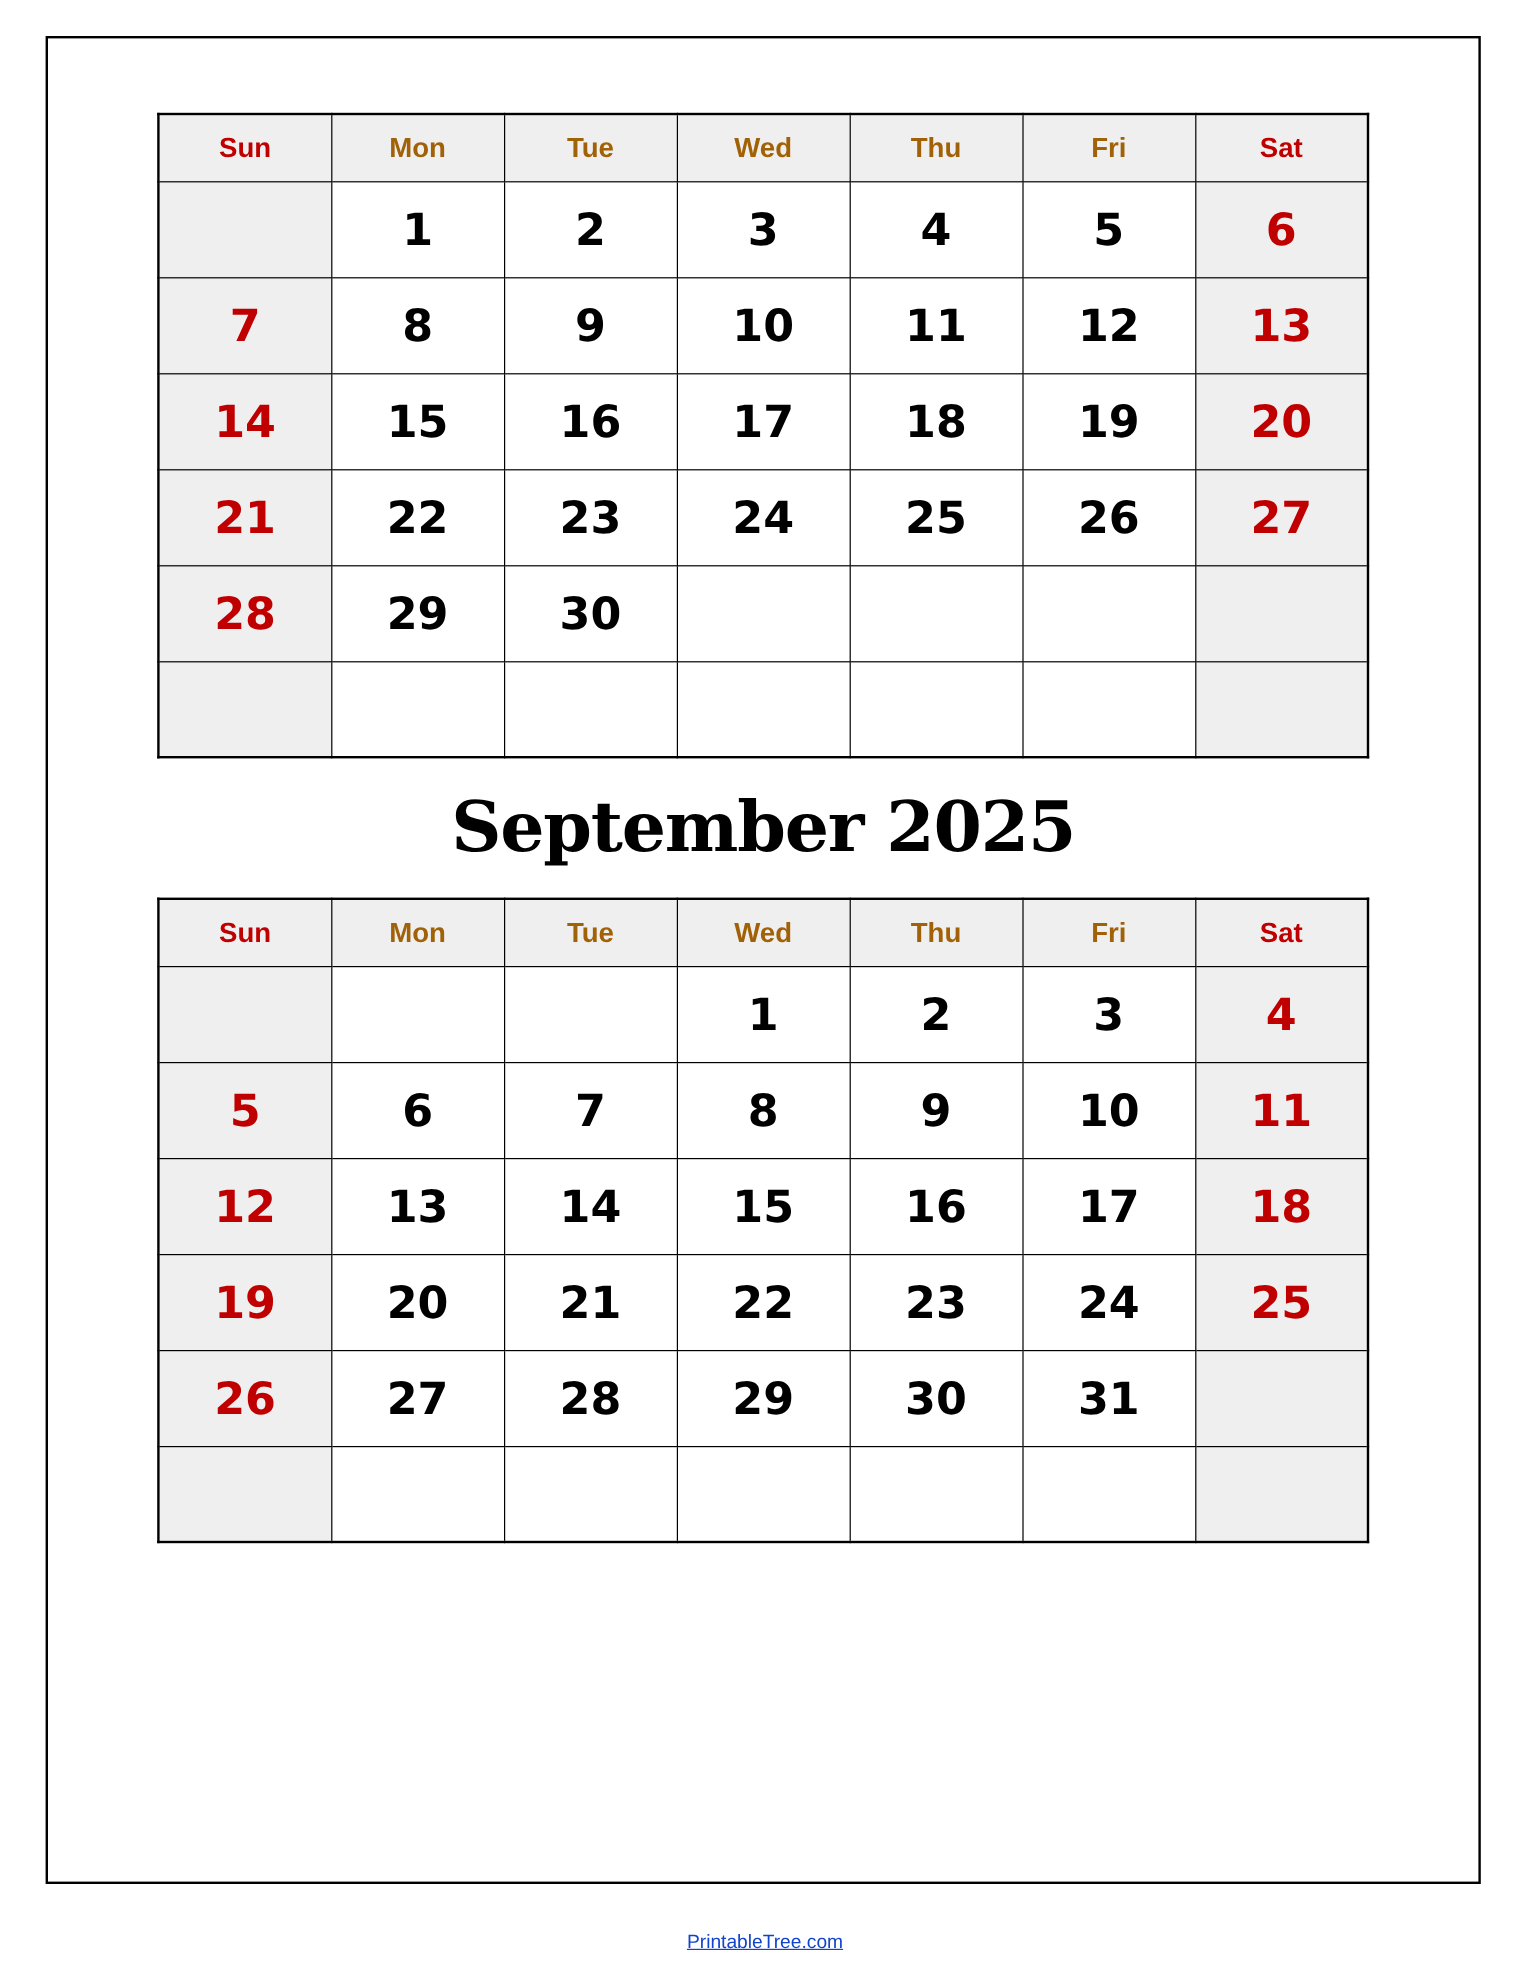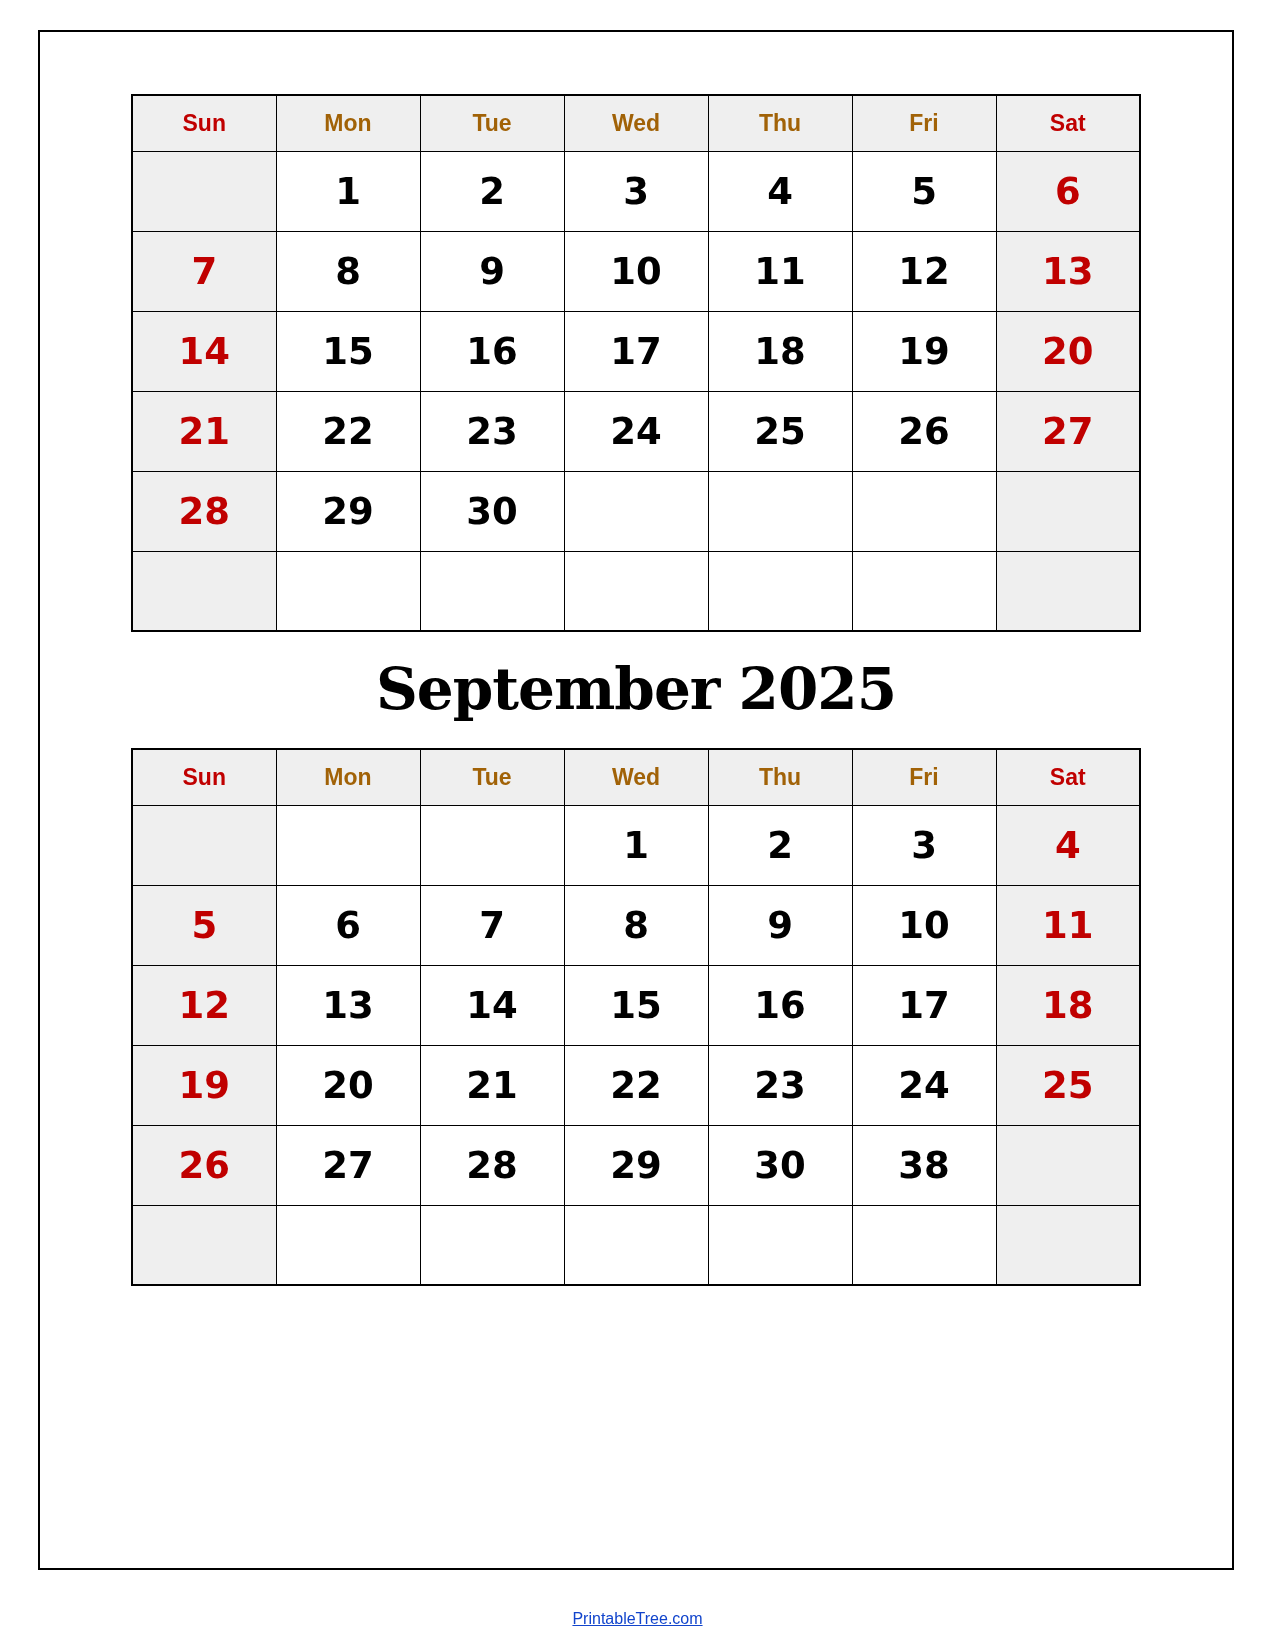--- a/index.html
+++ b/index.html
@@ -229,7 +229,7 @@
           <td>28</td>
           <td>29</td>
           <td>30</td>
-          <td>38</td>
+          <td>31</td>
           <td class="shaded red"></td>
         </tr>
         <tr>

